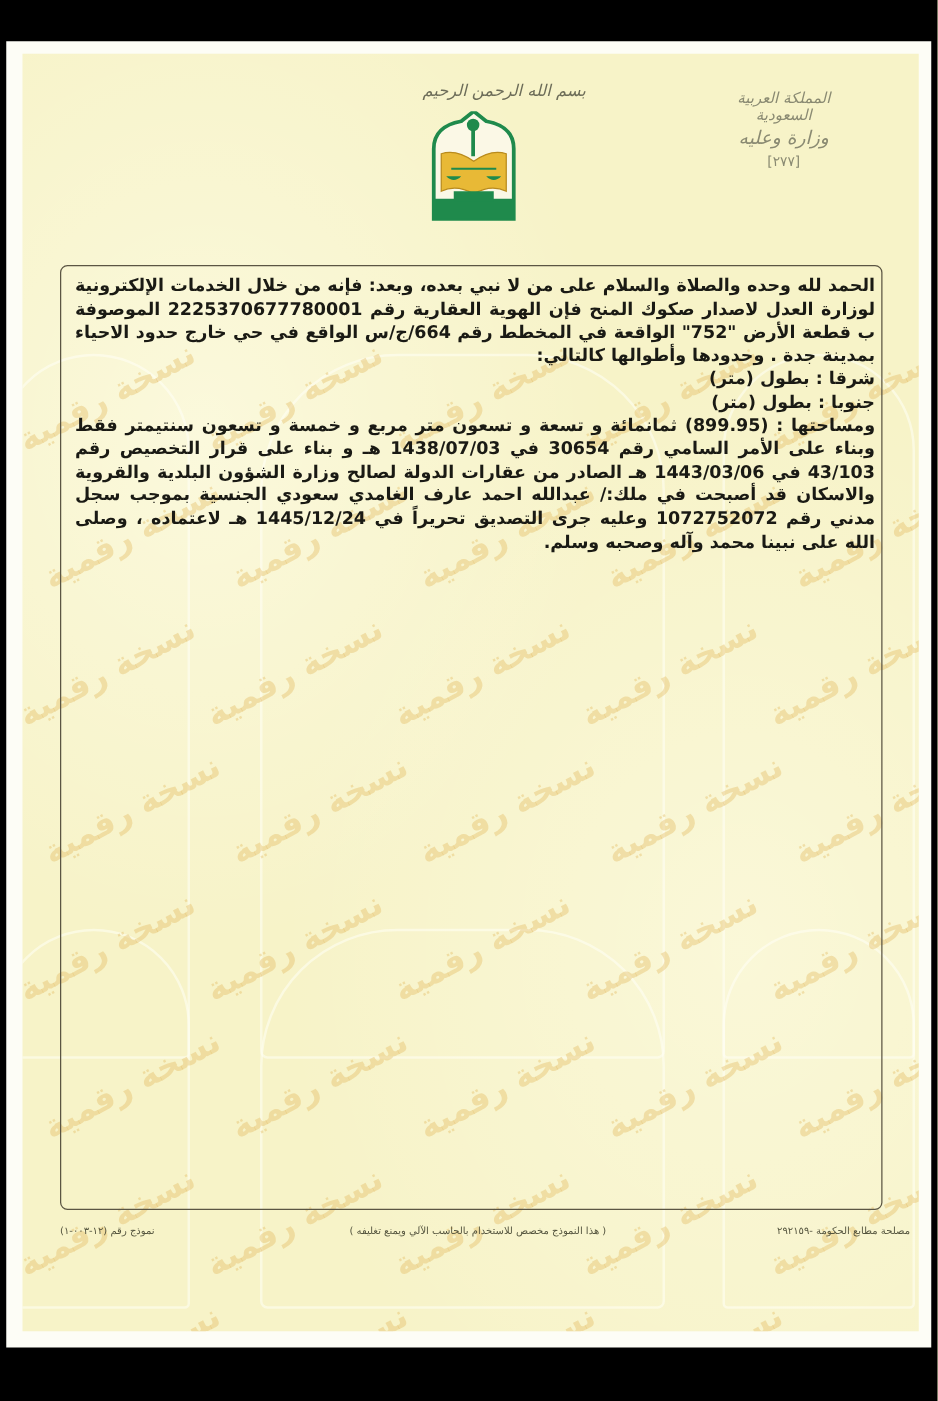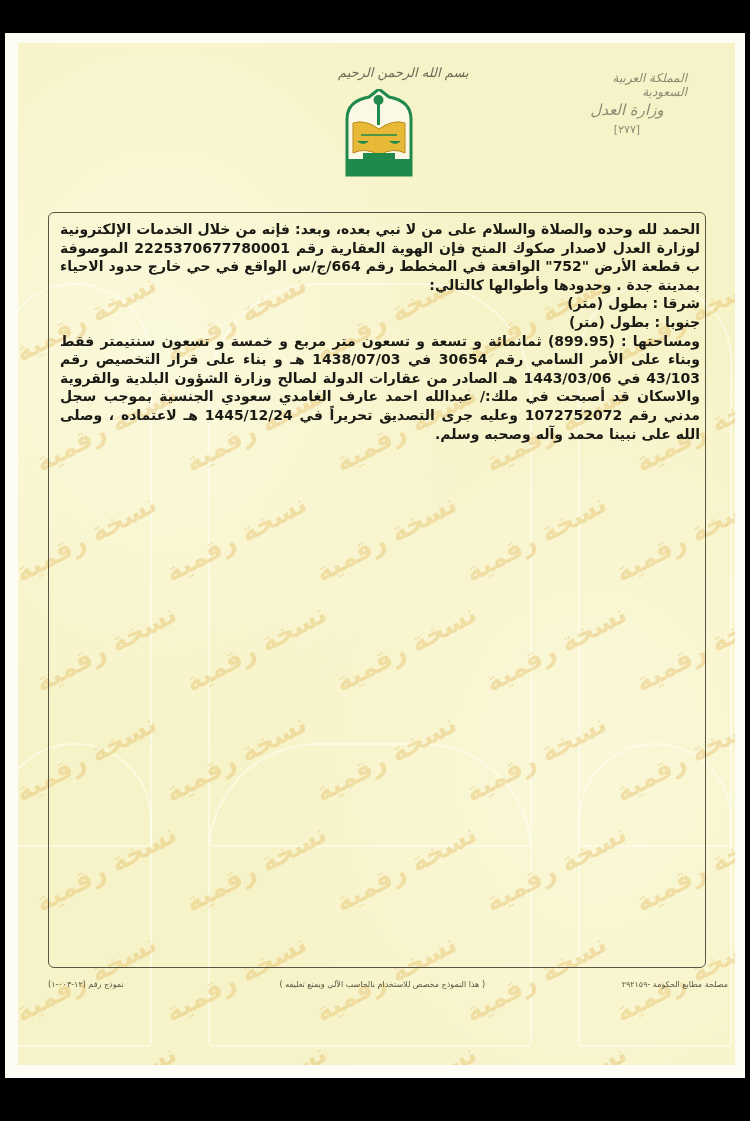--- a/index.html
+++ b/index.html
@@ -16,7 +16,7 @@
   .wm { position:absolute; color:rgba(226,184,92,0.38); font-weight:bold; font-size:26px;
         transform:rotate(-28deg); white-space:nowrap; direction:rtl; pointer-events:none; }
   .header-right { position:absolute; right:48px; top:28px; width:120px; text-align:center; color:#8a8a72; direction:rtl; }
-  .kingdom { font-family:"DejaVu Serif", serif; font-size:12px; font-style:italic; letter-spacing:-0.5px;text-align:right; }
+  .kingdom { font-family:"DejaVu Serif", serif; font-size:12px; font-style:italic; letter-spacing:-0.5px; }
   .ministry { font-family:"DejaVu Serif", serif; font-size:15px; font-style:italic; margin-top:2px; }
   .code { font-size:11px; margin-top:4px; }
   .basmala { position:absolute; left:320px; top:22px; font-family:"DejaVu Serif", serif; font-style:italic;

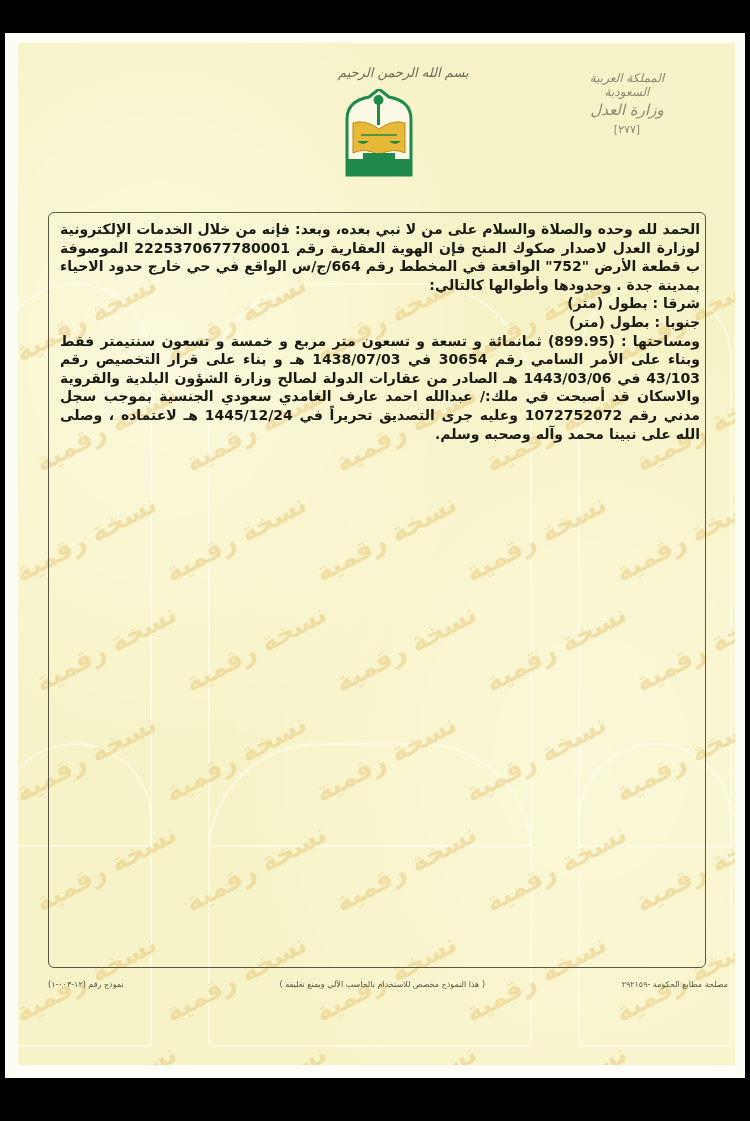--- a/index.html
+++ b/index.html
@@ -88,7 +88,7 @@
 
     <div class="header-right">
       <div class="kingdom">المملكة العربية السعودية</div>
-      <div class="ministry">وزارة العدل</div>
+      <div class="ministry">وزارة وعليه</div>
       <div class="code">[٢٧٧]</div>
     </div>
     <div class="basmala">بسم الله الرحمن الرحيم</div>

